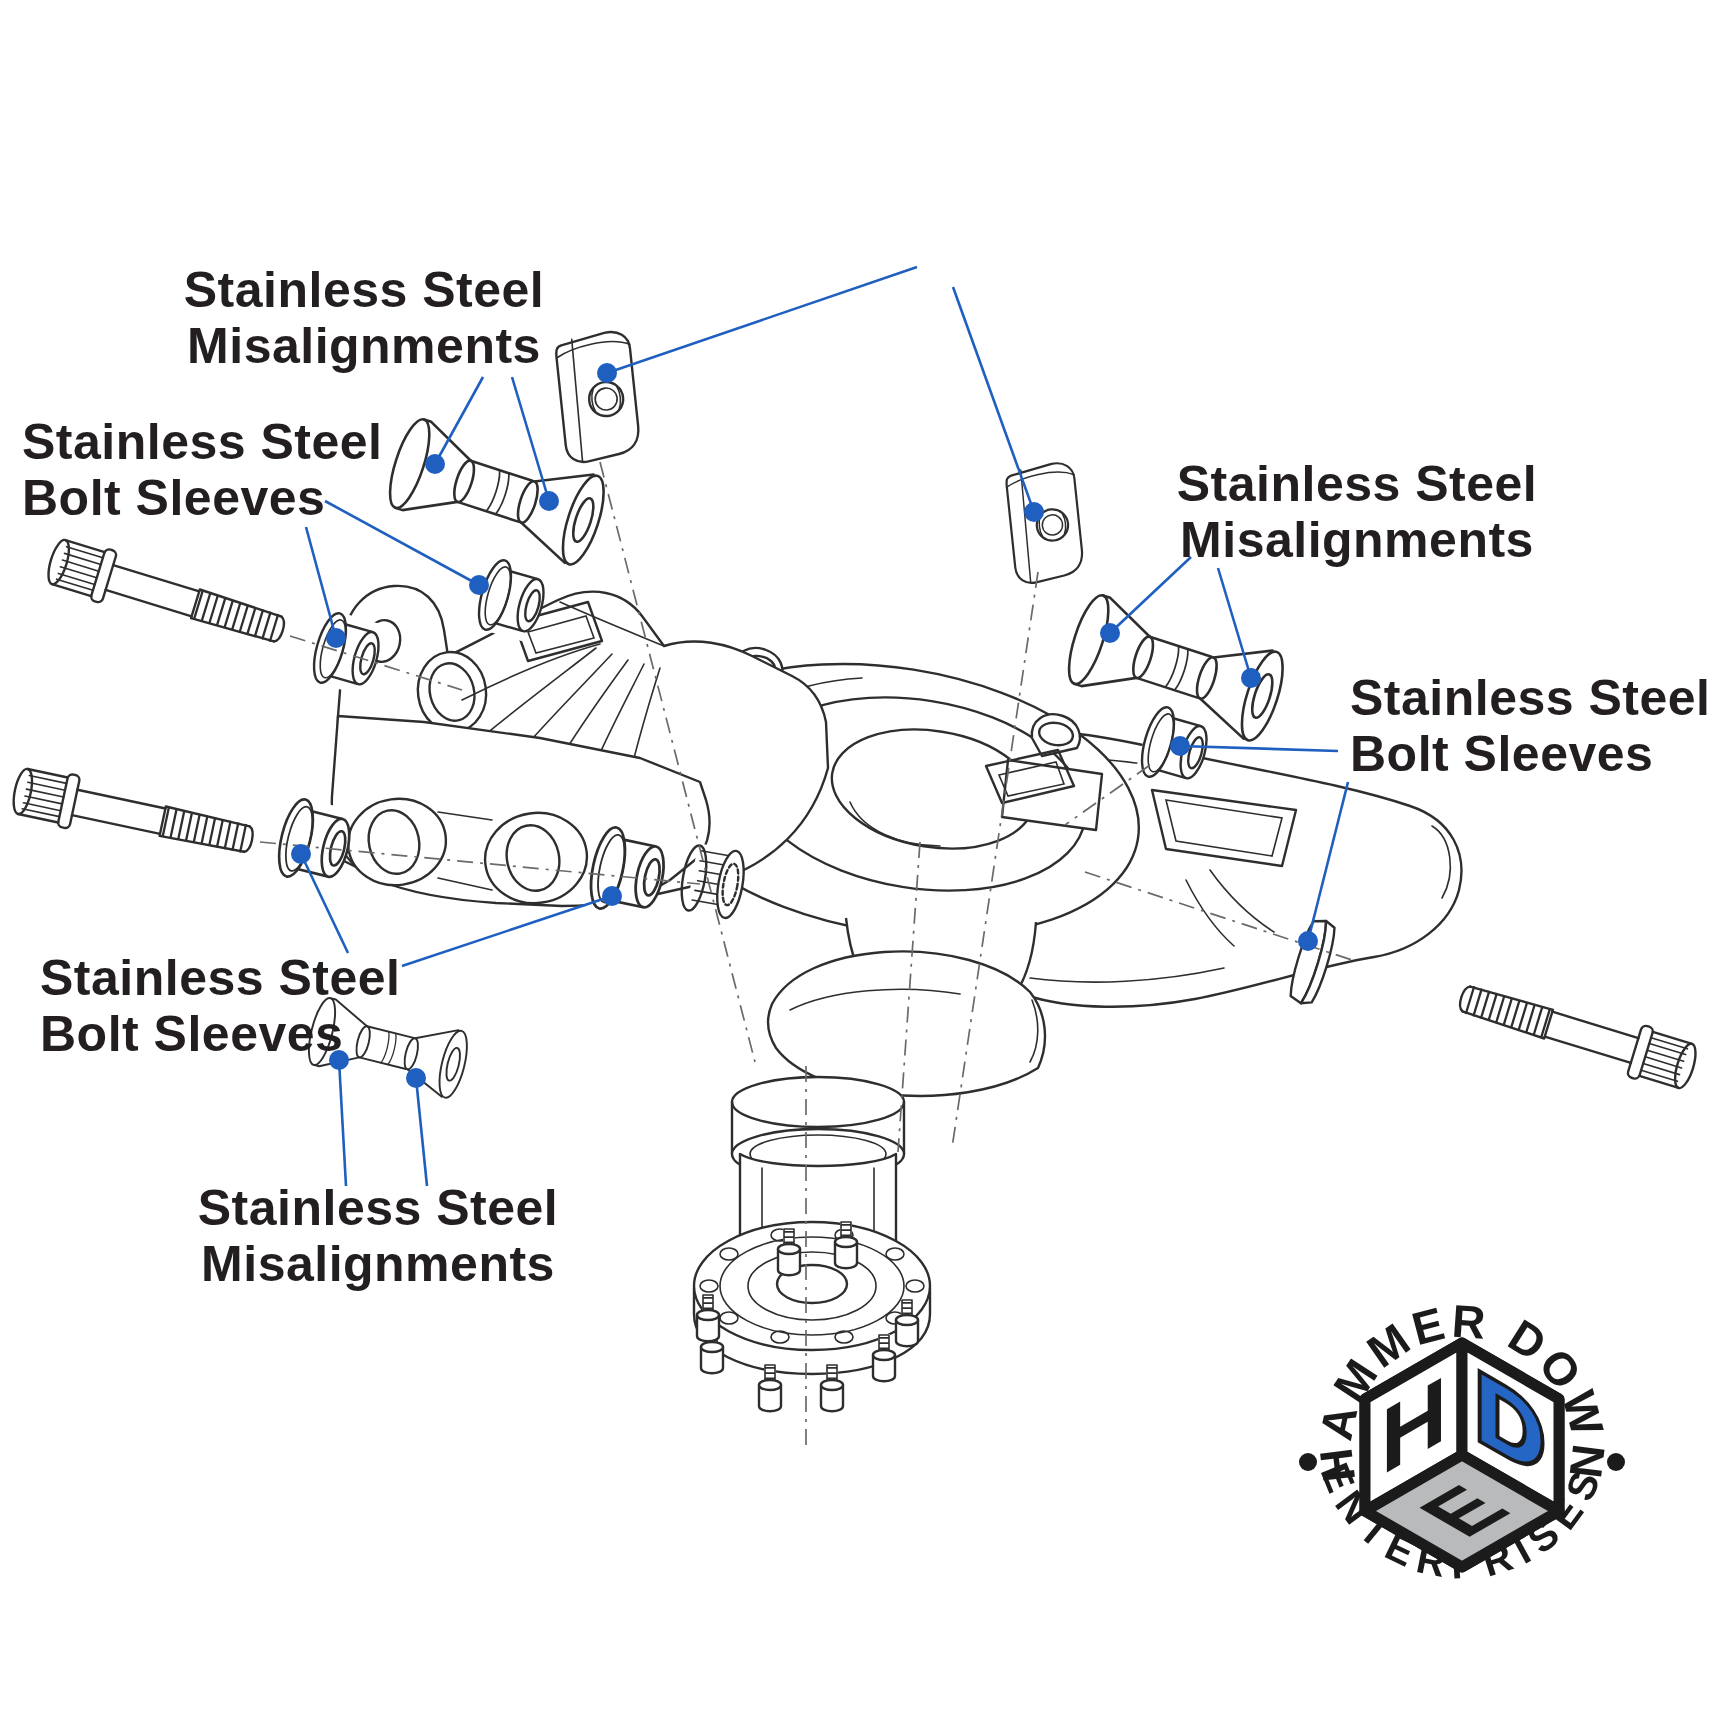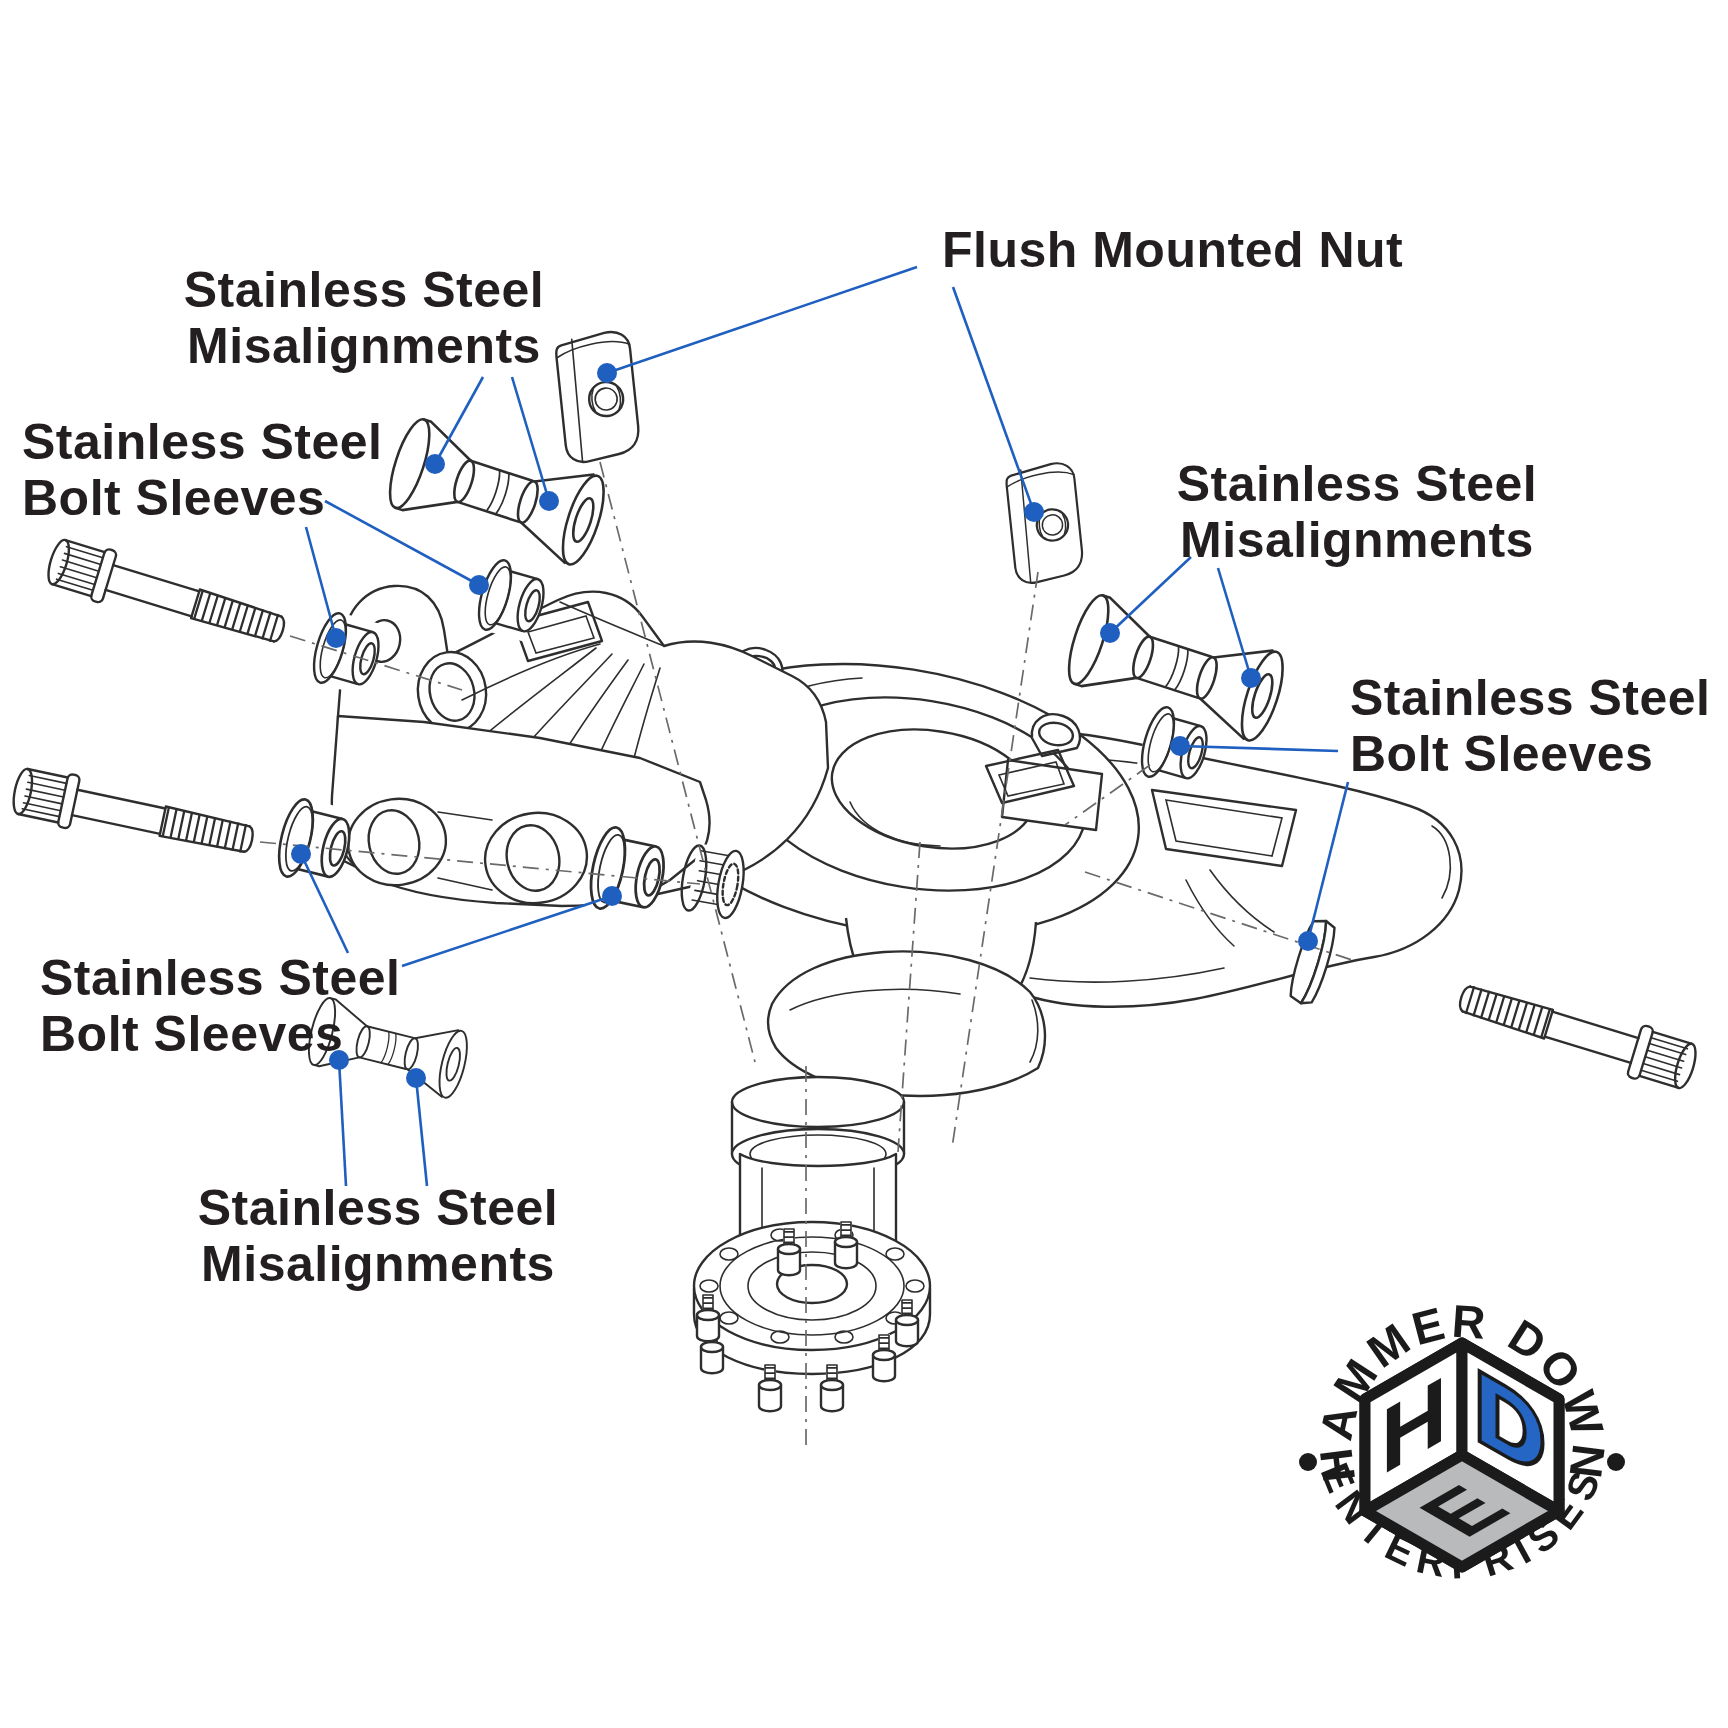--- a/index.html
+++ b/index.html
@@ -296,9 +296,6 @@
   <div>Bolt Sleeves</div>
 </div>
 
-<div class="lbl" style="left:942px;top:222px;">
-  <div>Flush Mounted Nut</div>
-</div>
 
 <div class="lbl center" style="left:1147px;top:456px;width:420px;">
   <div>Stainless Steel</div>

